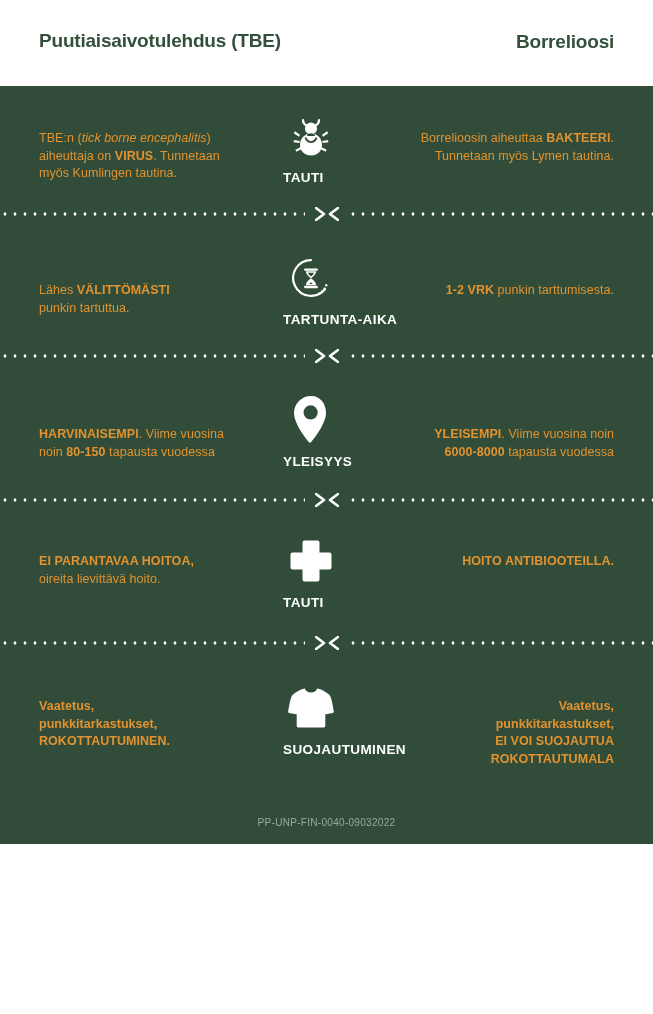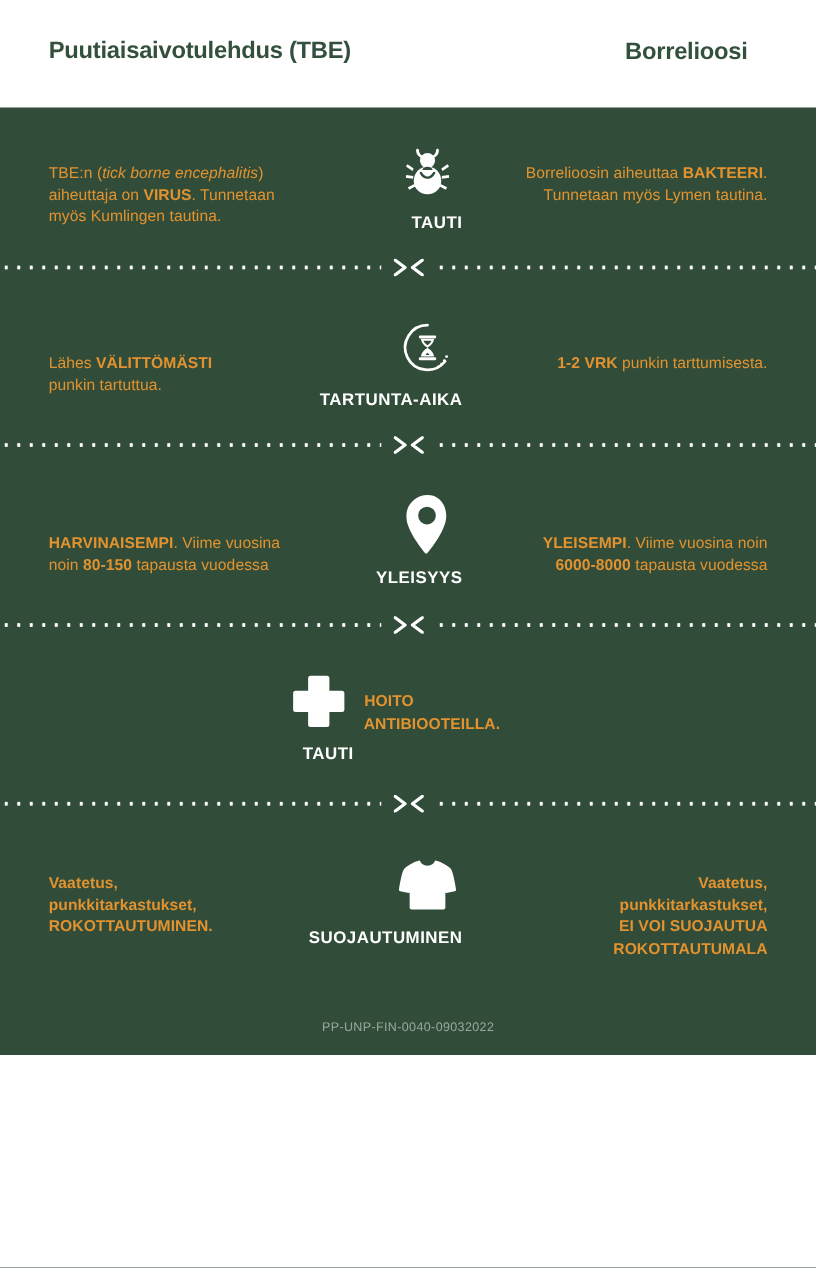--- a/index.html
+++ b/index.html
@@ -34,7 +34,7 @@
     white-space:nowrap;
   }
   .header-left  { position:absolute; left:39px;  top:30px; }
-  .header-right { position:absolute; left:500px; top:31px; }
+  .header-right { position:absolute; left:516px; top:31px; }
 
   
   .board {

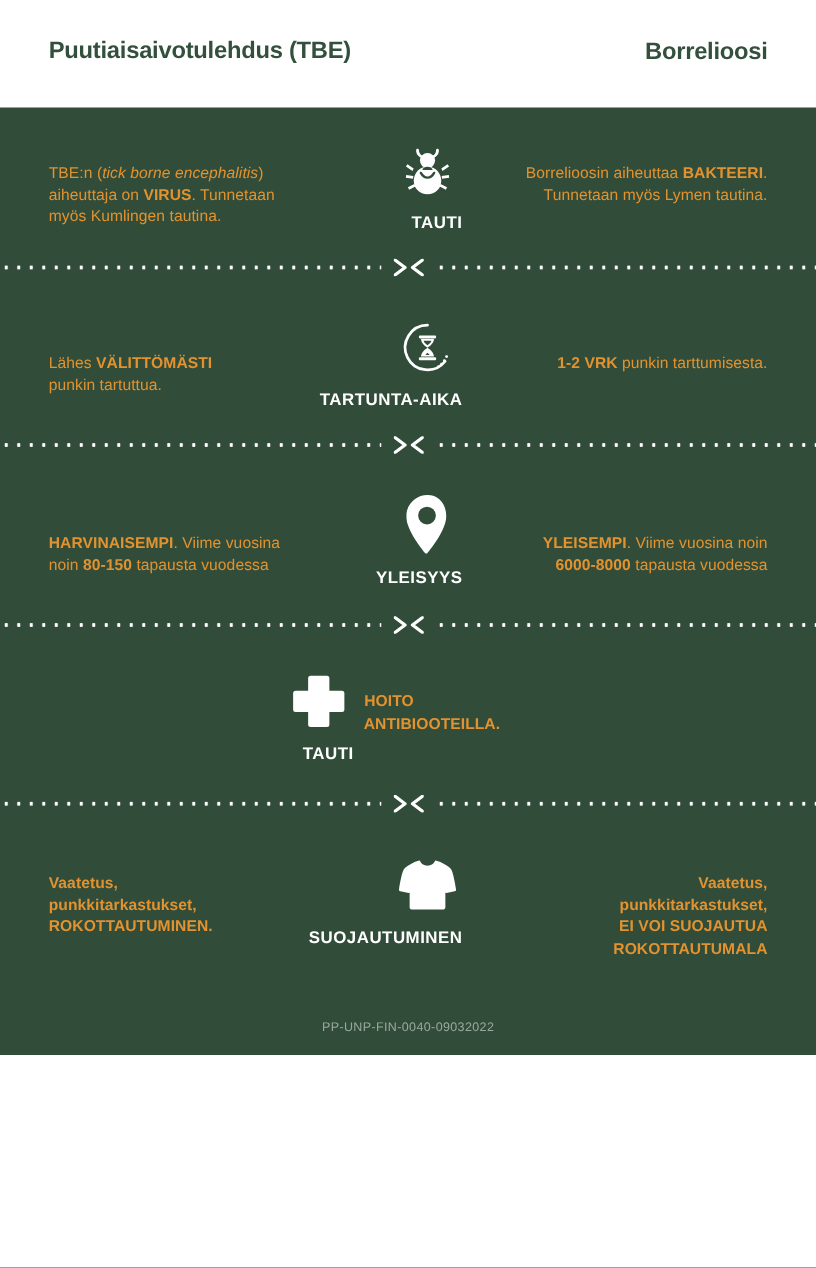--- a/index.html
+++ b/index.html
@@ -72,7 +72,7 @@
   .col-center {
     display:flex;
     flex-direction:column;
-    align-items:flex-end;
+    align-items:flex-start;
     justify-content:flex-start;
   }
   .icon-wrap {

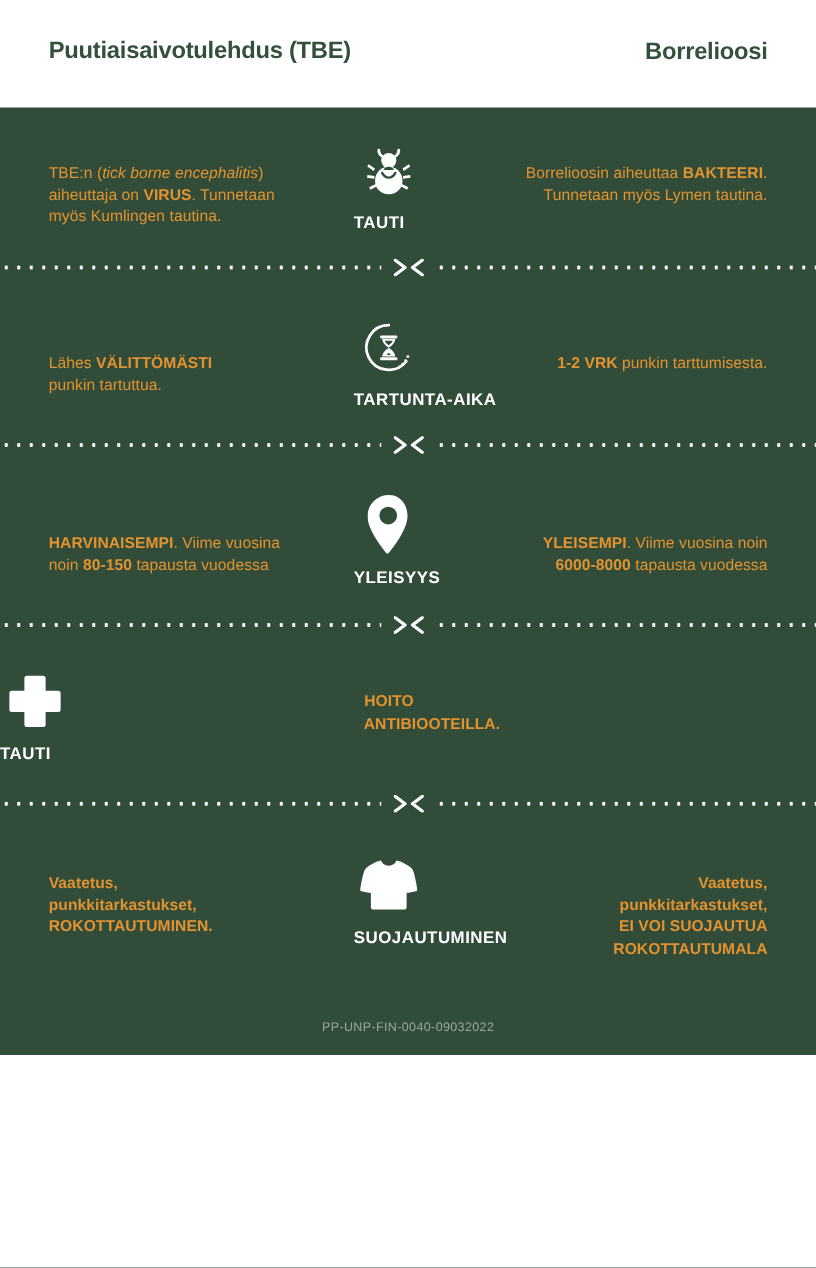--- a/index.html
+++ b/index.html
@@ -257,6 +257,7 @@
       </div>
 
       <div class="row row-pad-4">
+        <div class="col-left txt txt-off-4"><b>EI PARANTAVAA HOITOA,</b><br>oireita lievittävä hoito.</div>
         <div class="col-center">
           <div class="icon-wrap">
             <svg width="44" height="44" viewBox="0 0 44 44" fill="#ffffff">

